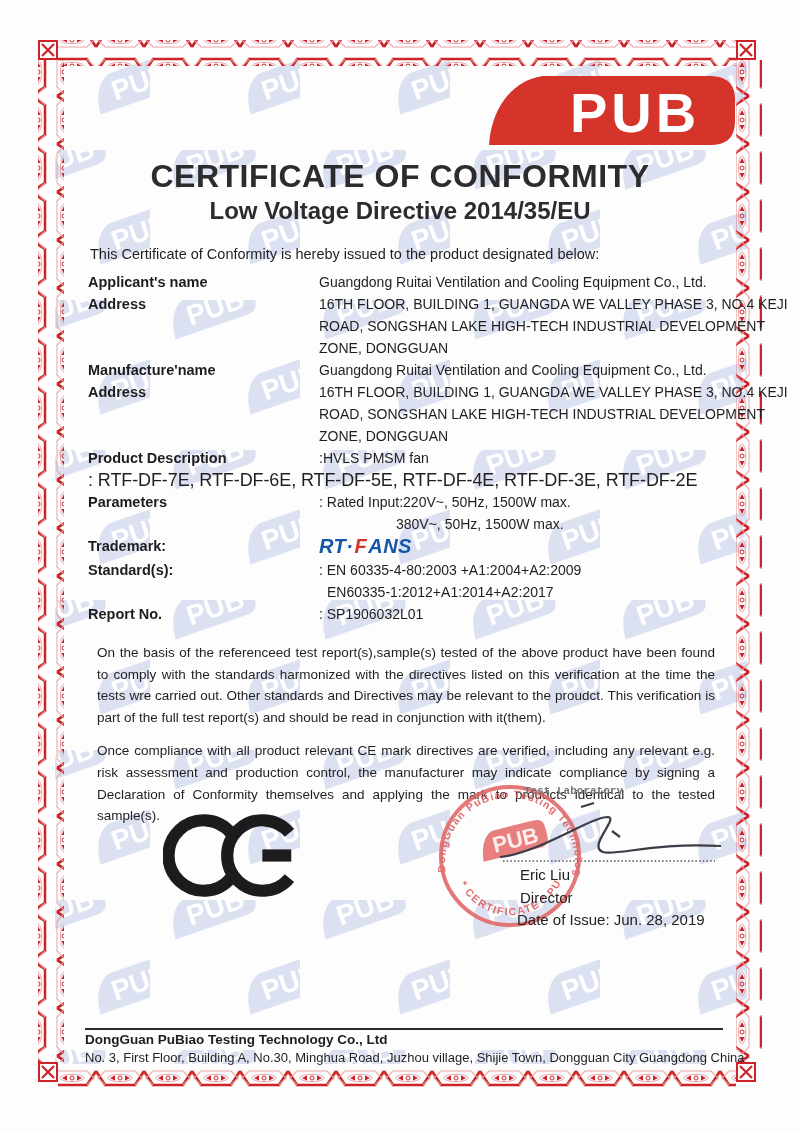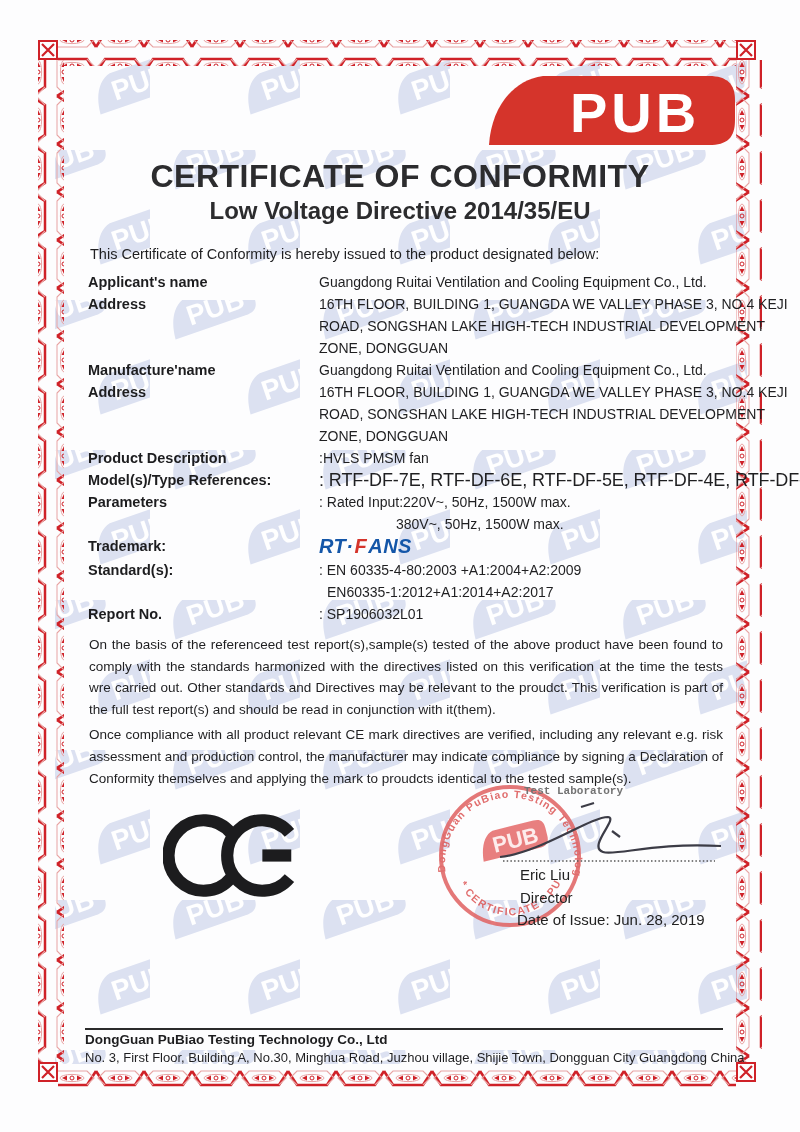--- a/index.html
+++ b/index.html
@@ -154,7 +154,6 @@
     </div>
 
     <div class="frow frow-models">
-      <div class="flabel">Model(s)/Type References:</div>
       <div class="fvalue">
           <div class="vline">: RTF-DF-7E, RTF-DF-6E, RTF-DF-5E, RTF-DF-4E, RTF-DF-3E, RTF-DF-2E</div>
         </div>

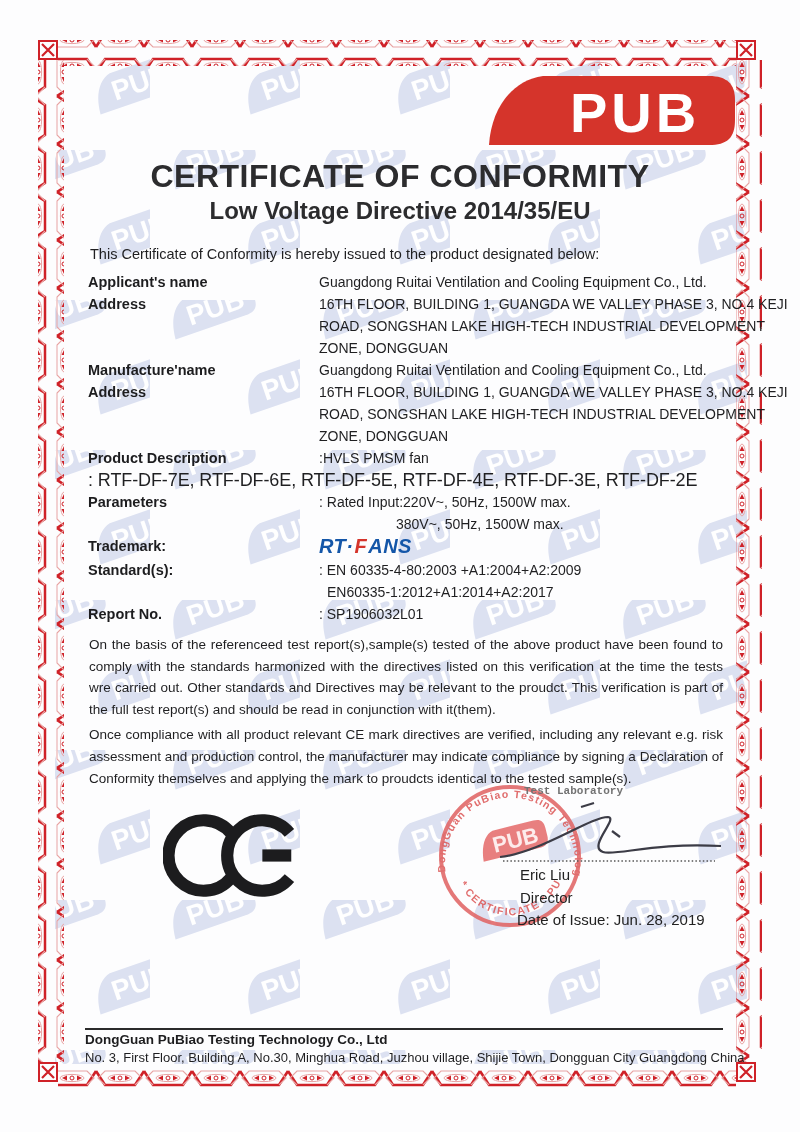--- a/index.html
+++ b/index.html
@@ -30,7 +30,7 @@
   
   .bodytext{left:85px;top:630px;width:642px;font-size:13.5px;line-height:21.6px;
             text-align:justify;color:#1f1f21;}
-  .bodytext p{margin:4px;}
+  .bodytext p{margin:12px;}
   
   .ce-mark{left:163px;top:813px;}
   .stamp{left:423px;top:778px;opacity:.88;}

